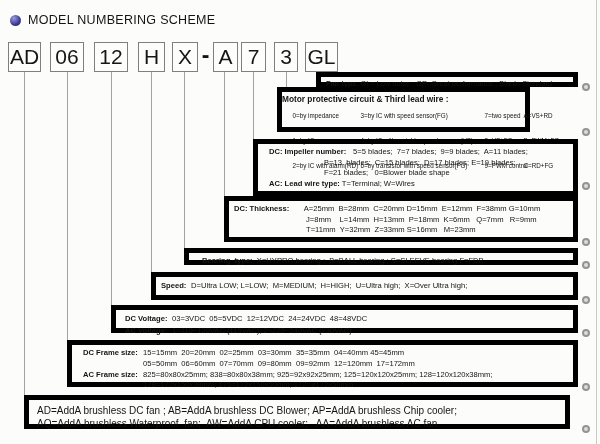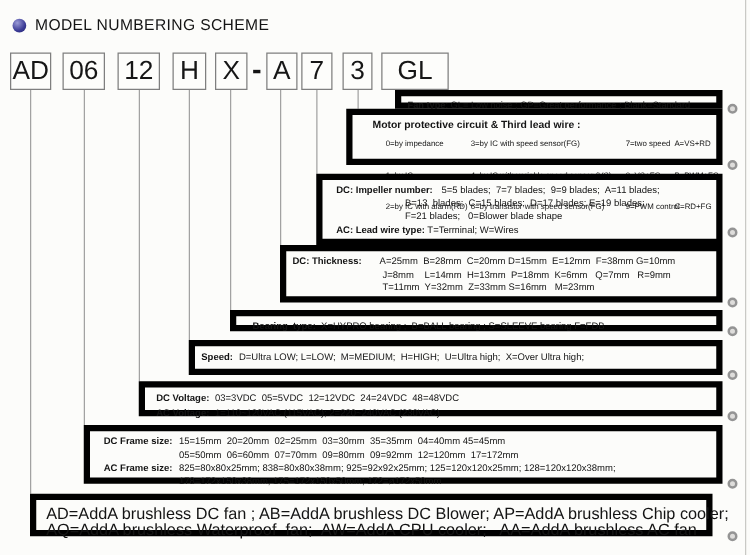--- a/index.html
+++ b/index.html
@@ -74,7 +74,7 @@
   <div class="cbox" style="left:213px;width:25px">A</div>
   <div class="cbox" style="left:241px;width:25px">7</div>
   <div class="cbox" style="left:274px;width:24px">3</div>
-  <div class="cbox" style="left:305px;width:54px">GL</div>
+  <div class="cbox" style="left:305px;width:33px">GL</div>
 
   <div class="vline" style="left:24px;top:72px;height:323px"></div>
   <div class="vline" style="left:67px;top:72px;height:268px"></div>

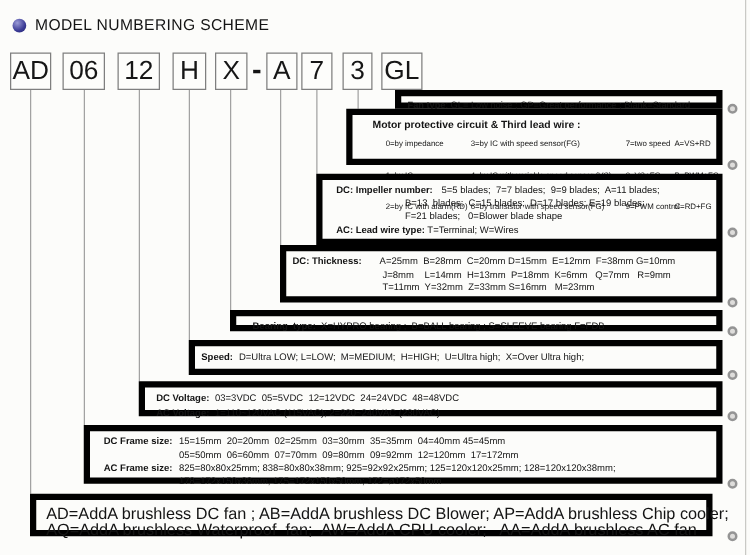--- a/index.html
+++ b/index.html
@@ -30,7 +30,7 @@
 
   
   .sec-fan   { left:316px; top:72px;  width:262px; height:15px; padding:2px 0 0 5px; font-size:7.4px; }
-  .sec-motor { left:277px; top:87px;  width:301px; height:45px; padding:2px 0 0 16px; }
+  .sec-motor { left:277px; top:87px;  width:253px; height:45px; padding:2px 0 0 0; }
   .mtitle { font-size:8.3px; font-weight:bold; line-height:10px; white-space:pre; }
   .mrow { font-size:6.3px; line-height:8.3px; white-space:pre; }
   .mc1 { display:inline-block; width:68px; }

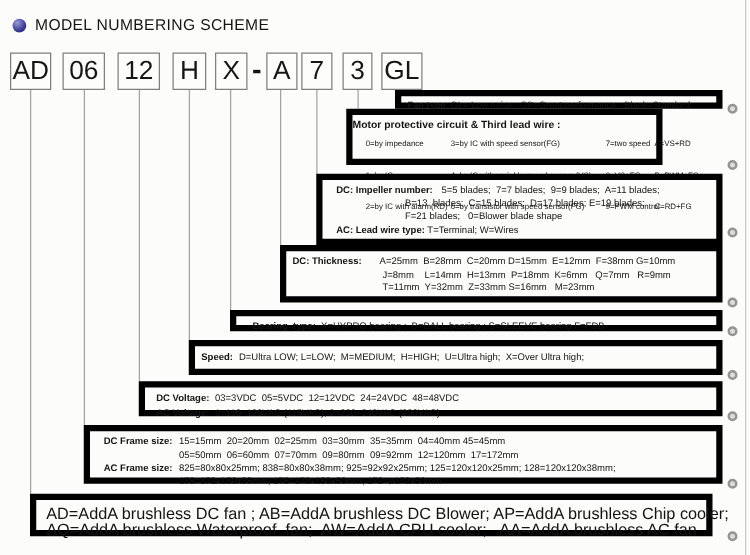--- a/index.html
+++ b/index.html
@@ -52,7 +52,7 @@
   .lbl-frm { display:inline-block; width:58px; }
   .ind-frm { padding-left:58px; }
   .sec-cmp   { left:24px;  top:395px; width:546px; height:34px; padding:4px 12px 0 8px;
-               font-size:13px; line-height:13px; }
+               font-size:10px; line-height:13px; }
   b { font-weight:bold; }
 </style>
 </head>

